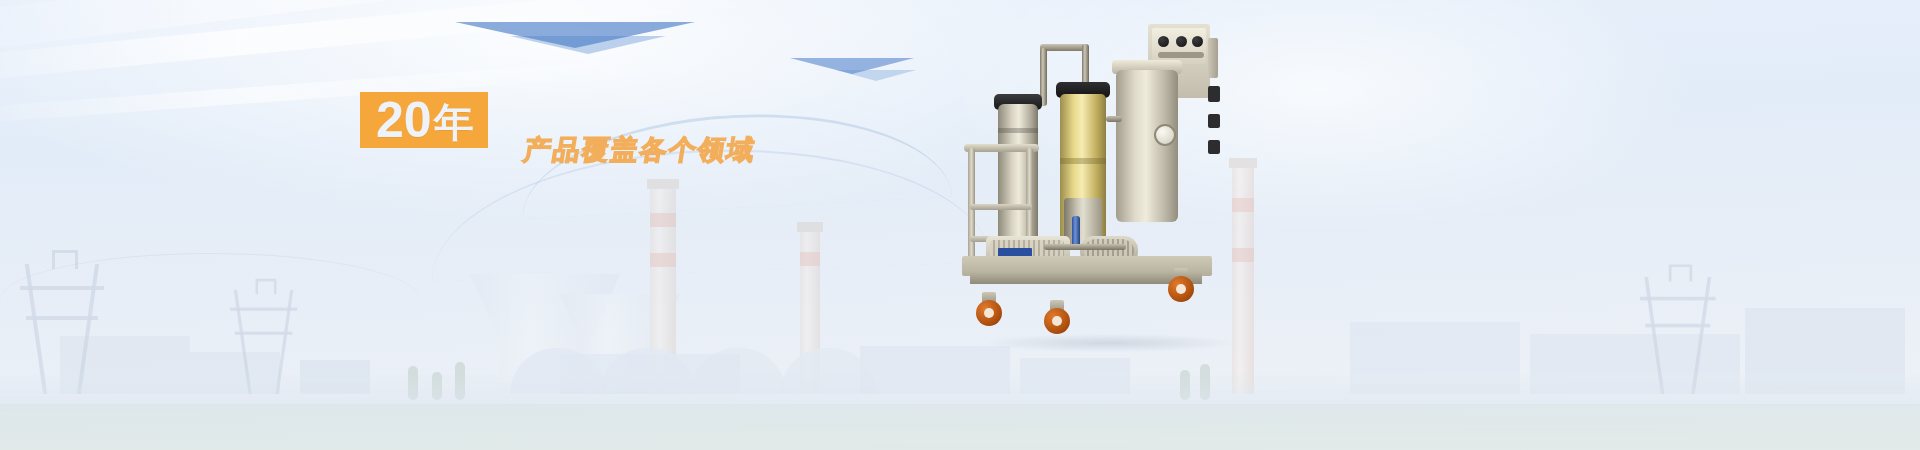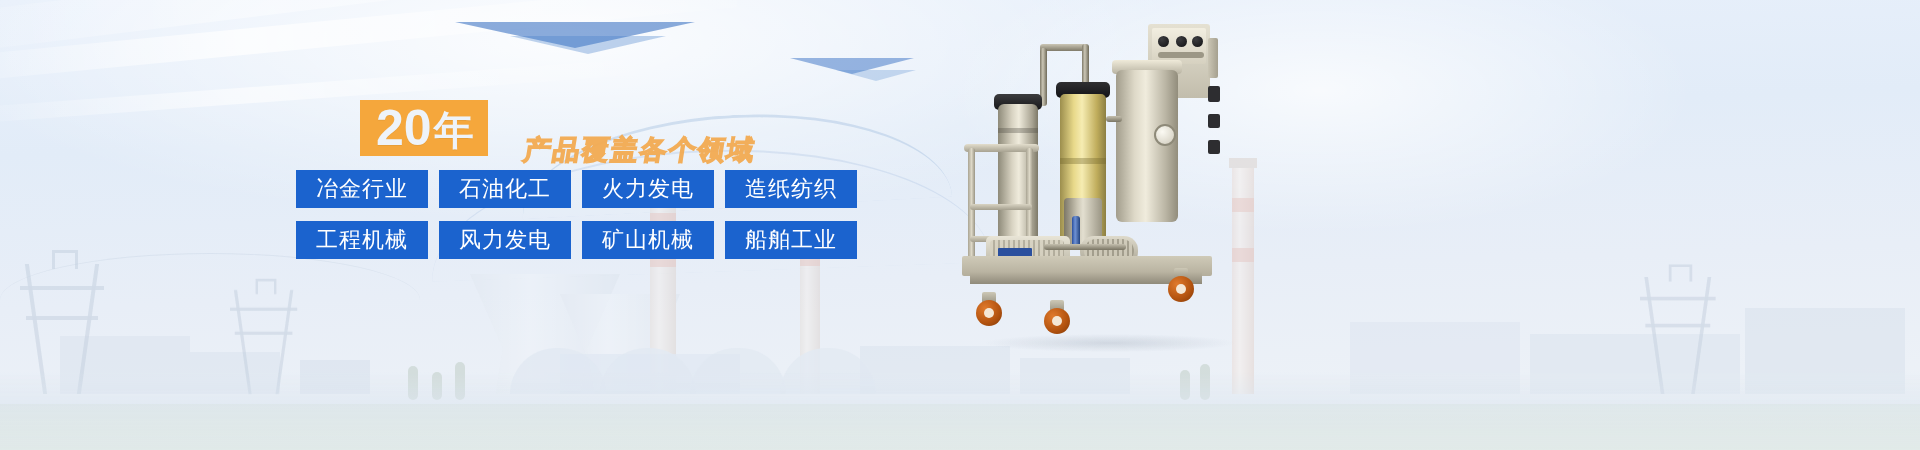--- a/index.html
+++ b/index.html
@@ -108,7 +108,7 @@
   
   .copy{position:absolute;left:296px;top:92px;width:580px;}
 
-  .headline{position:relative;height:56px;margin-top:8px;}
+  .headline{position:relative;height:56px;}
   .years{position:absolute;left:64px;top:0;height:56px;background:#f5a73c;
     display:flex;align-items:center;padding:0 14px 0 16px;box-sizing:border-box;}
   .years span{font-size:50px;line-height:50px;font-weight:bold;color:#eef3f9;

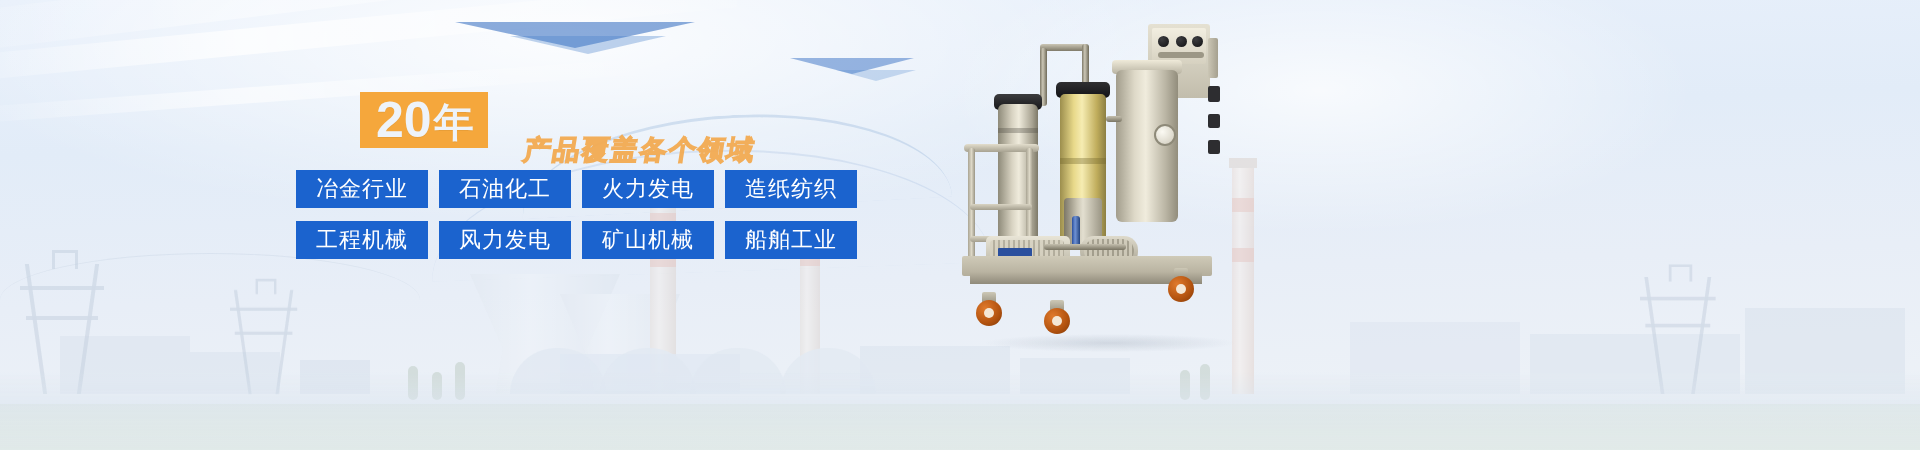--- a/index.html
+++ b/index.html
@@ -309,20 +309,6 @@
     <div class="subline">产品覆盖各个领域</div>
   </div>
 
-  <div class="tags">
-    <div class="tag-row">
-      <div class="tag">冶金行业</div>
-      <div class="tag">石油化工</div>
-      <div class="tag">火力发电</div>
-      <div class="tag">造纸纺织</div>
-    </div>
-    <div class="tag-row">
-      <div class="tag">工程机械</div>
-      <div class="tag">风力发电</div>
-      <div class="tag">矿山机械</div>
-      <div class="tag">船舶工业</div>
-    </div>
-  </div>
 
   <div class="shadow"></div>
   <div class="product">

